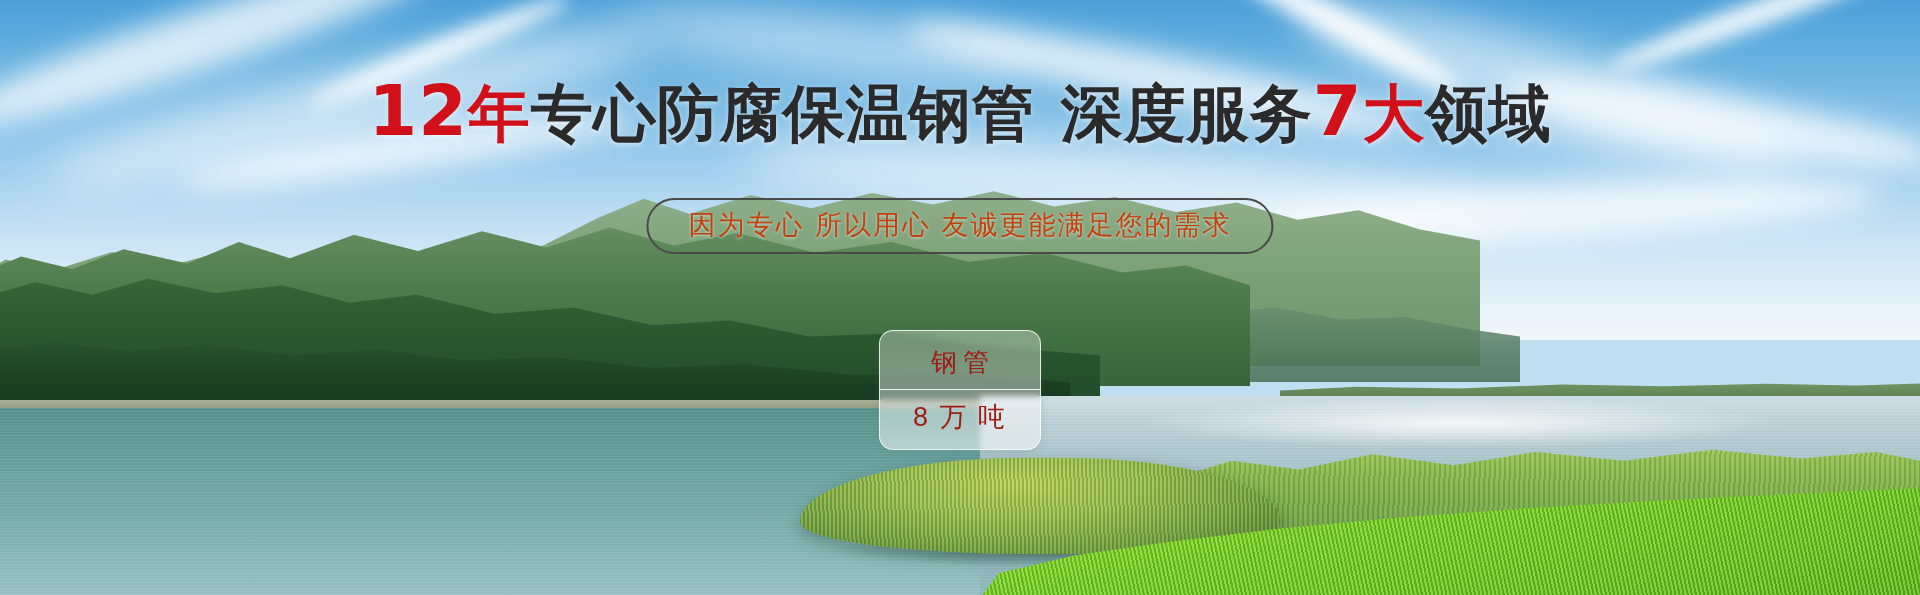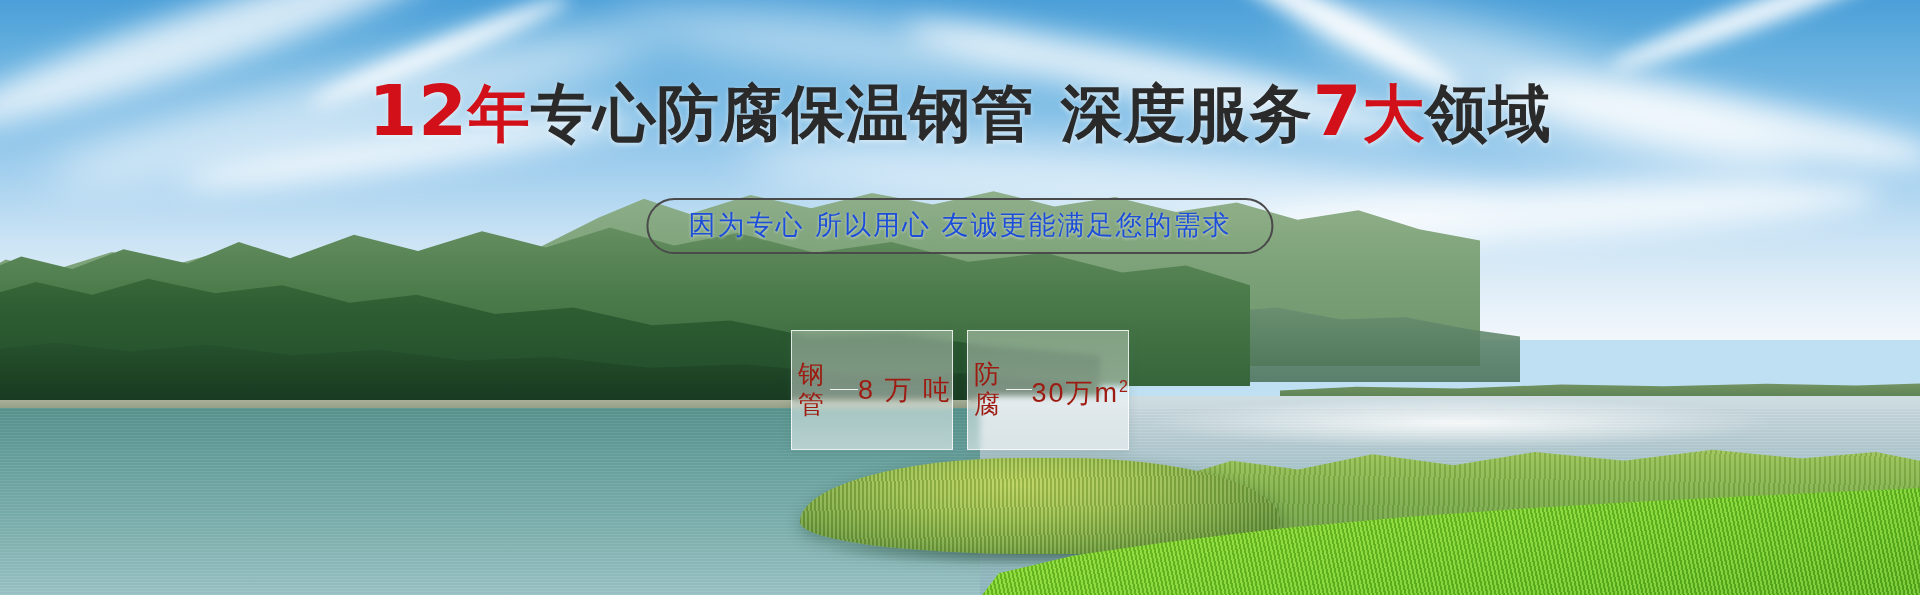--- a/index.html
+++ b/index.html
@@ -191,7 +191,7 @@
     padding:9px 40px 11px;
     border:2px solid #4a4a4a;border-radius:30px;
     font-size:27px;line-height:32px;letter-spacing:2px;
-    color:#1d4ed8;white-space:nowrap;
+    color:#c2410c;white-space:nowrap;
     font-family:"DejaVu Sans","Liberation Sans",sans-serif;
     text-shadow:0 1px 3px rgba(255,255,255,.6);
   }

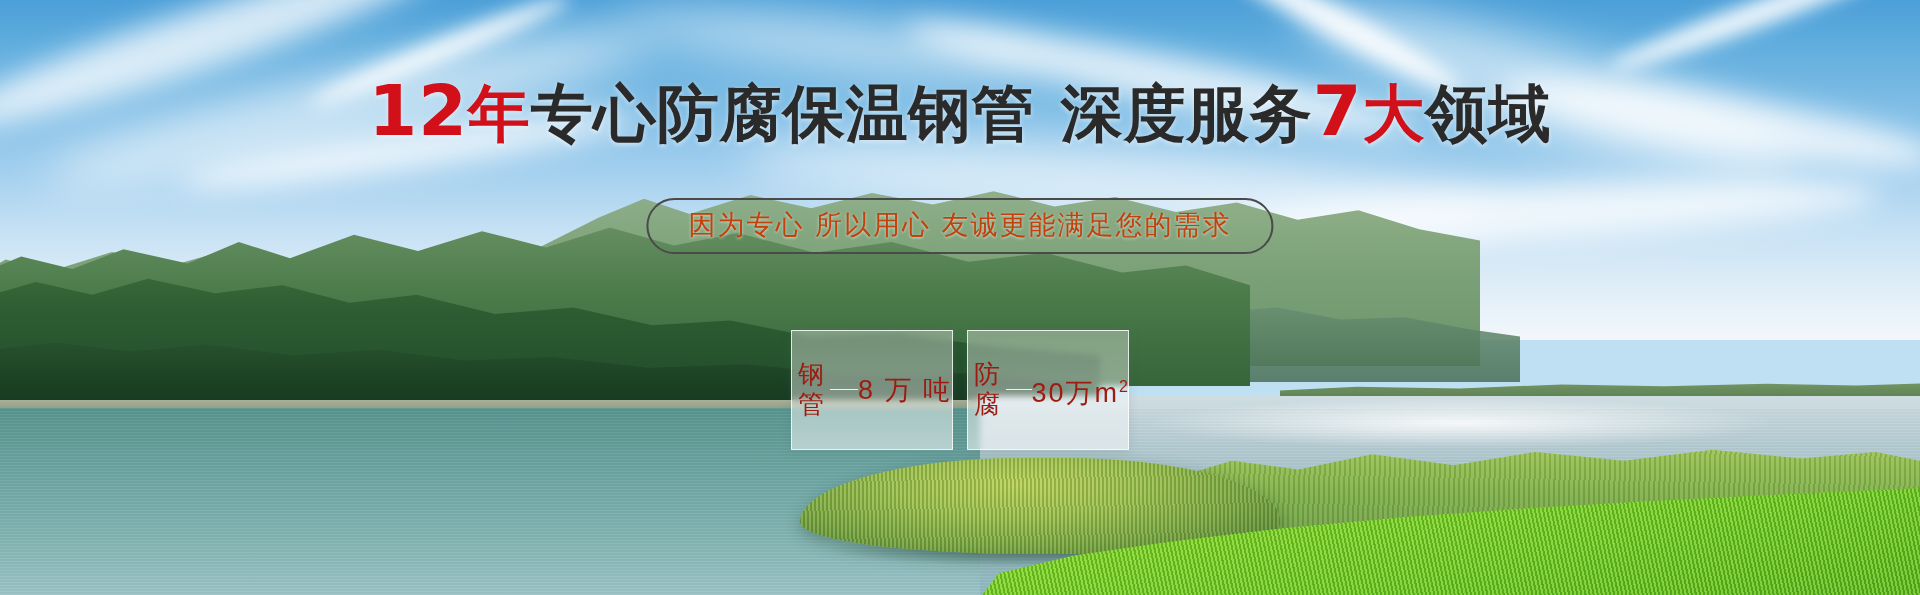--- a/index.html
+++ b/index.html
@@ -204,9 +204,9 @@
     width:160px;height:118px;
     background:linear-gradient(180deg,rgba(255,255,255,.34) 0%,rgba(255,255,255,.52) 100%);
     border:1px solid rgba(255,255,255,.78);
-    border-radius:0;
+    border-radius:14px;
     backdrop-filter:blur(3px);
-    display:flex;flex-direction:row;
+    display:flex;flex-direction:column;
     align-items:center;justify-content:center;
     box-shadow:0 2px 10px rgba(80,110,110,.18);
     text-align:center;

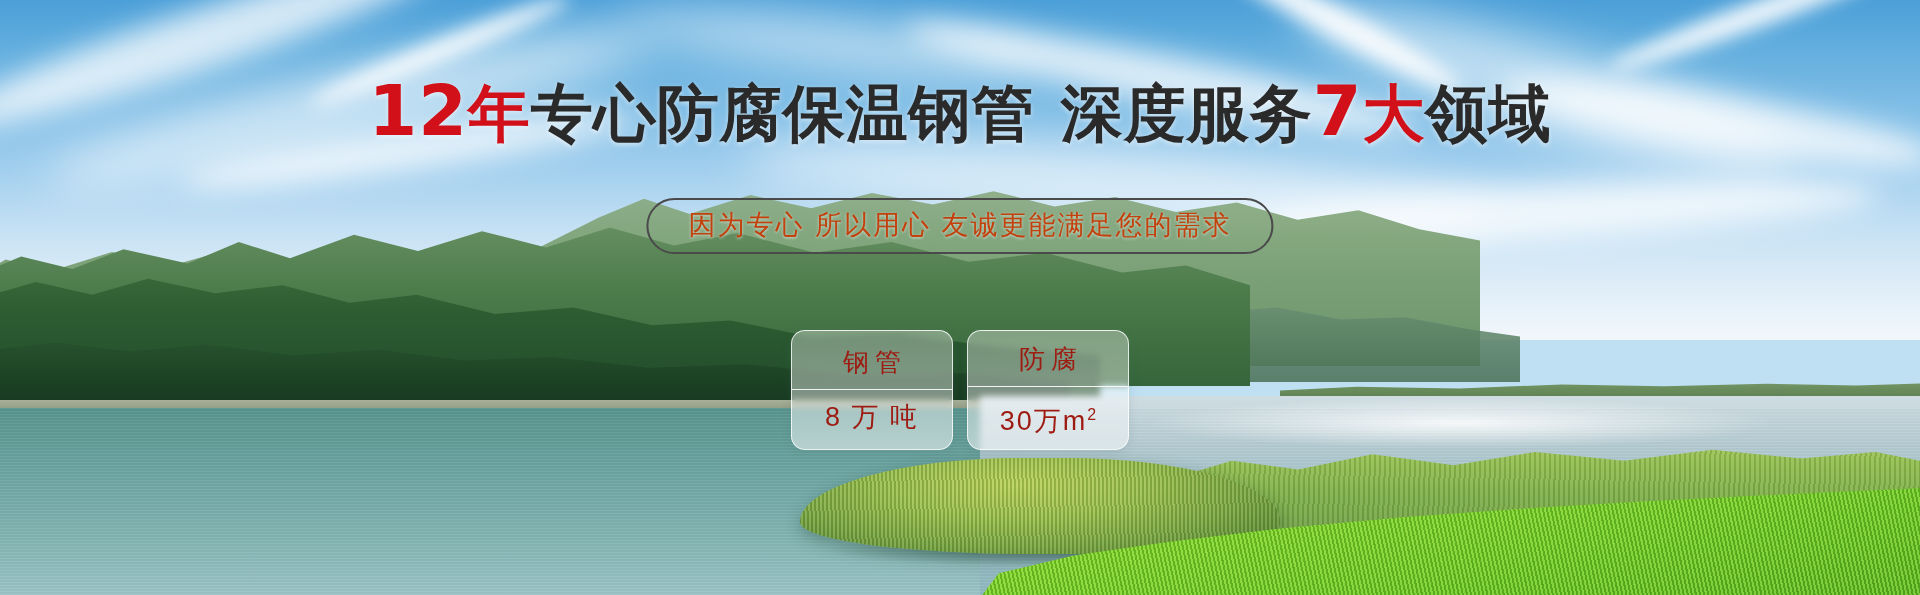--- a/index.html
+++ b/index.html
@@ -285,11 +285,6 @@
         <div class="card-value"><span>8 万 吨</span></div>
       </div>
 
-      <div class="card">
-        <div class="card-title">防腐</div>
-        <div class="card-div"></div>
-        <div class="card-value"><span>30万m</span><sup>2</sup></div>
-      </div>
 
 
     </div>

